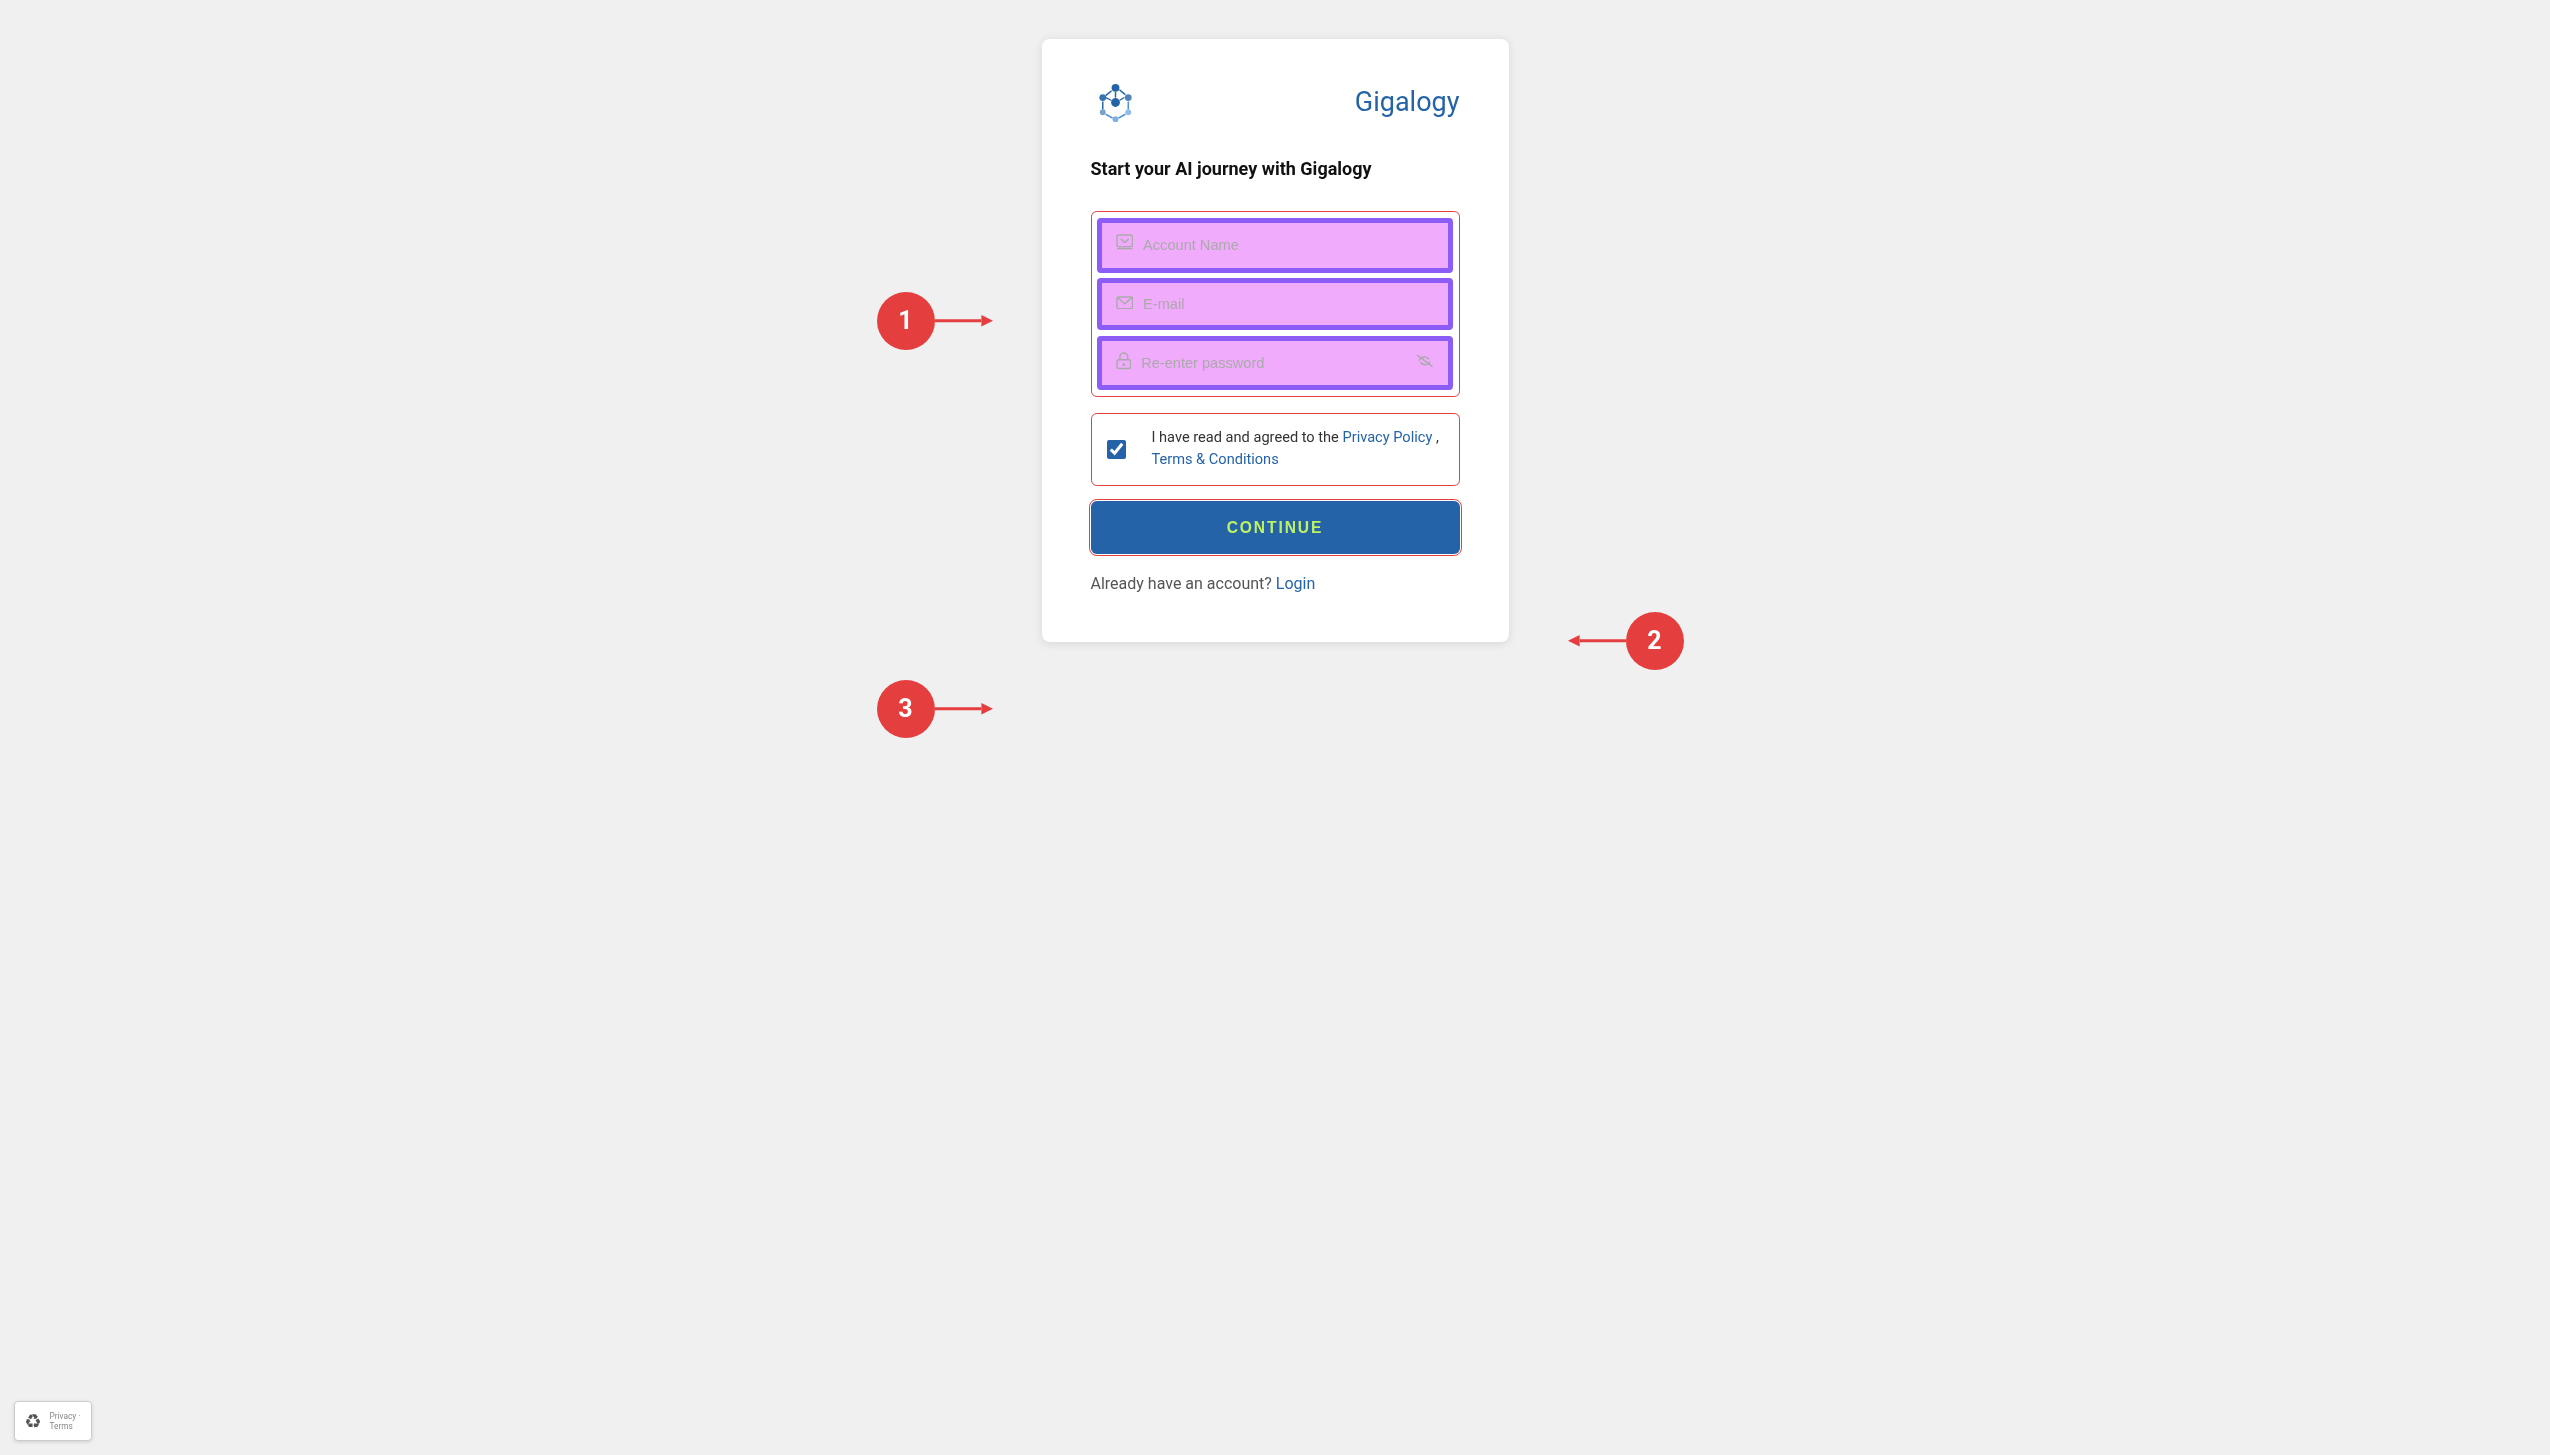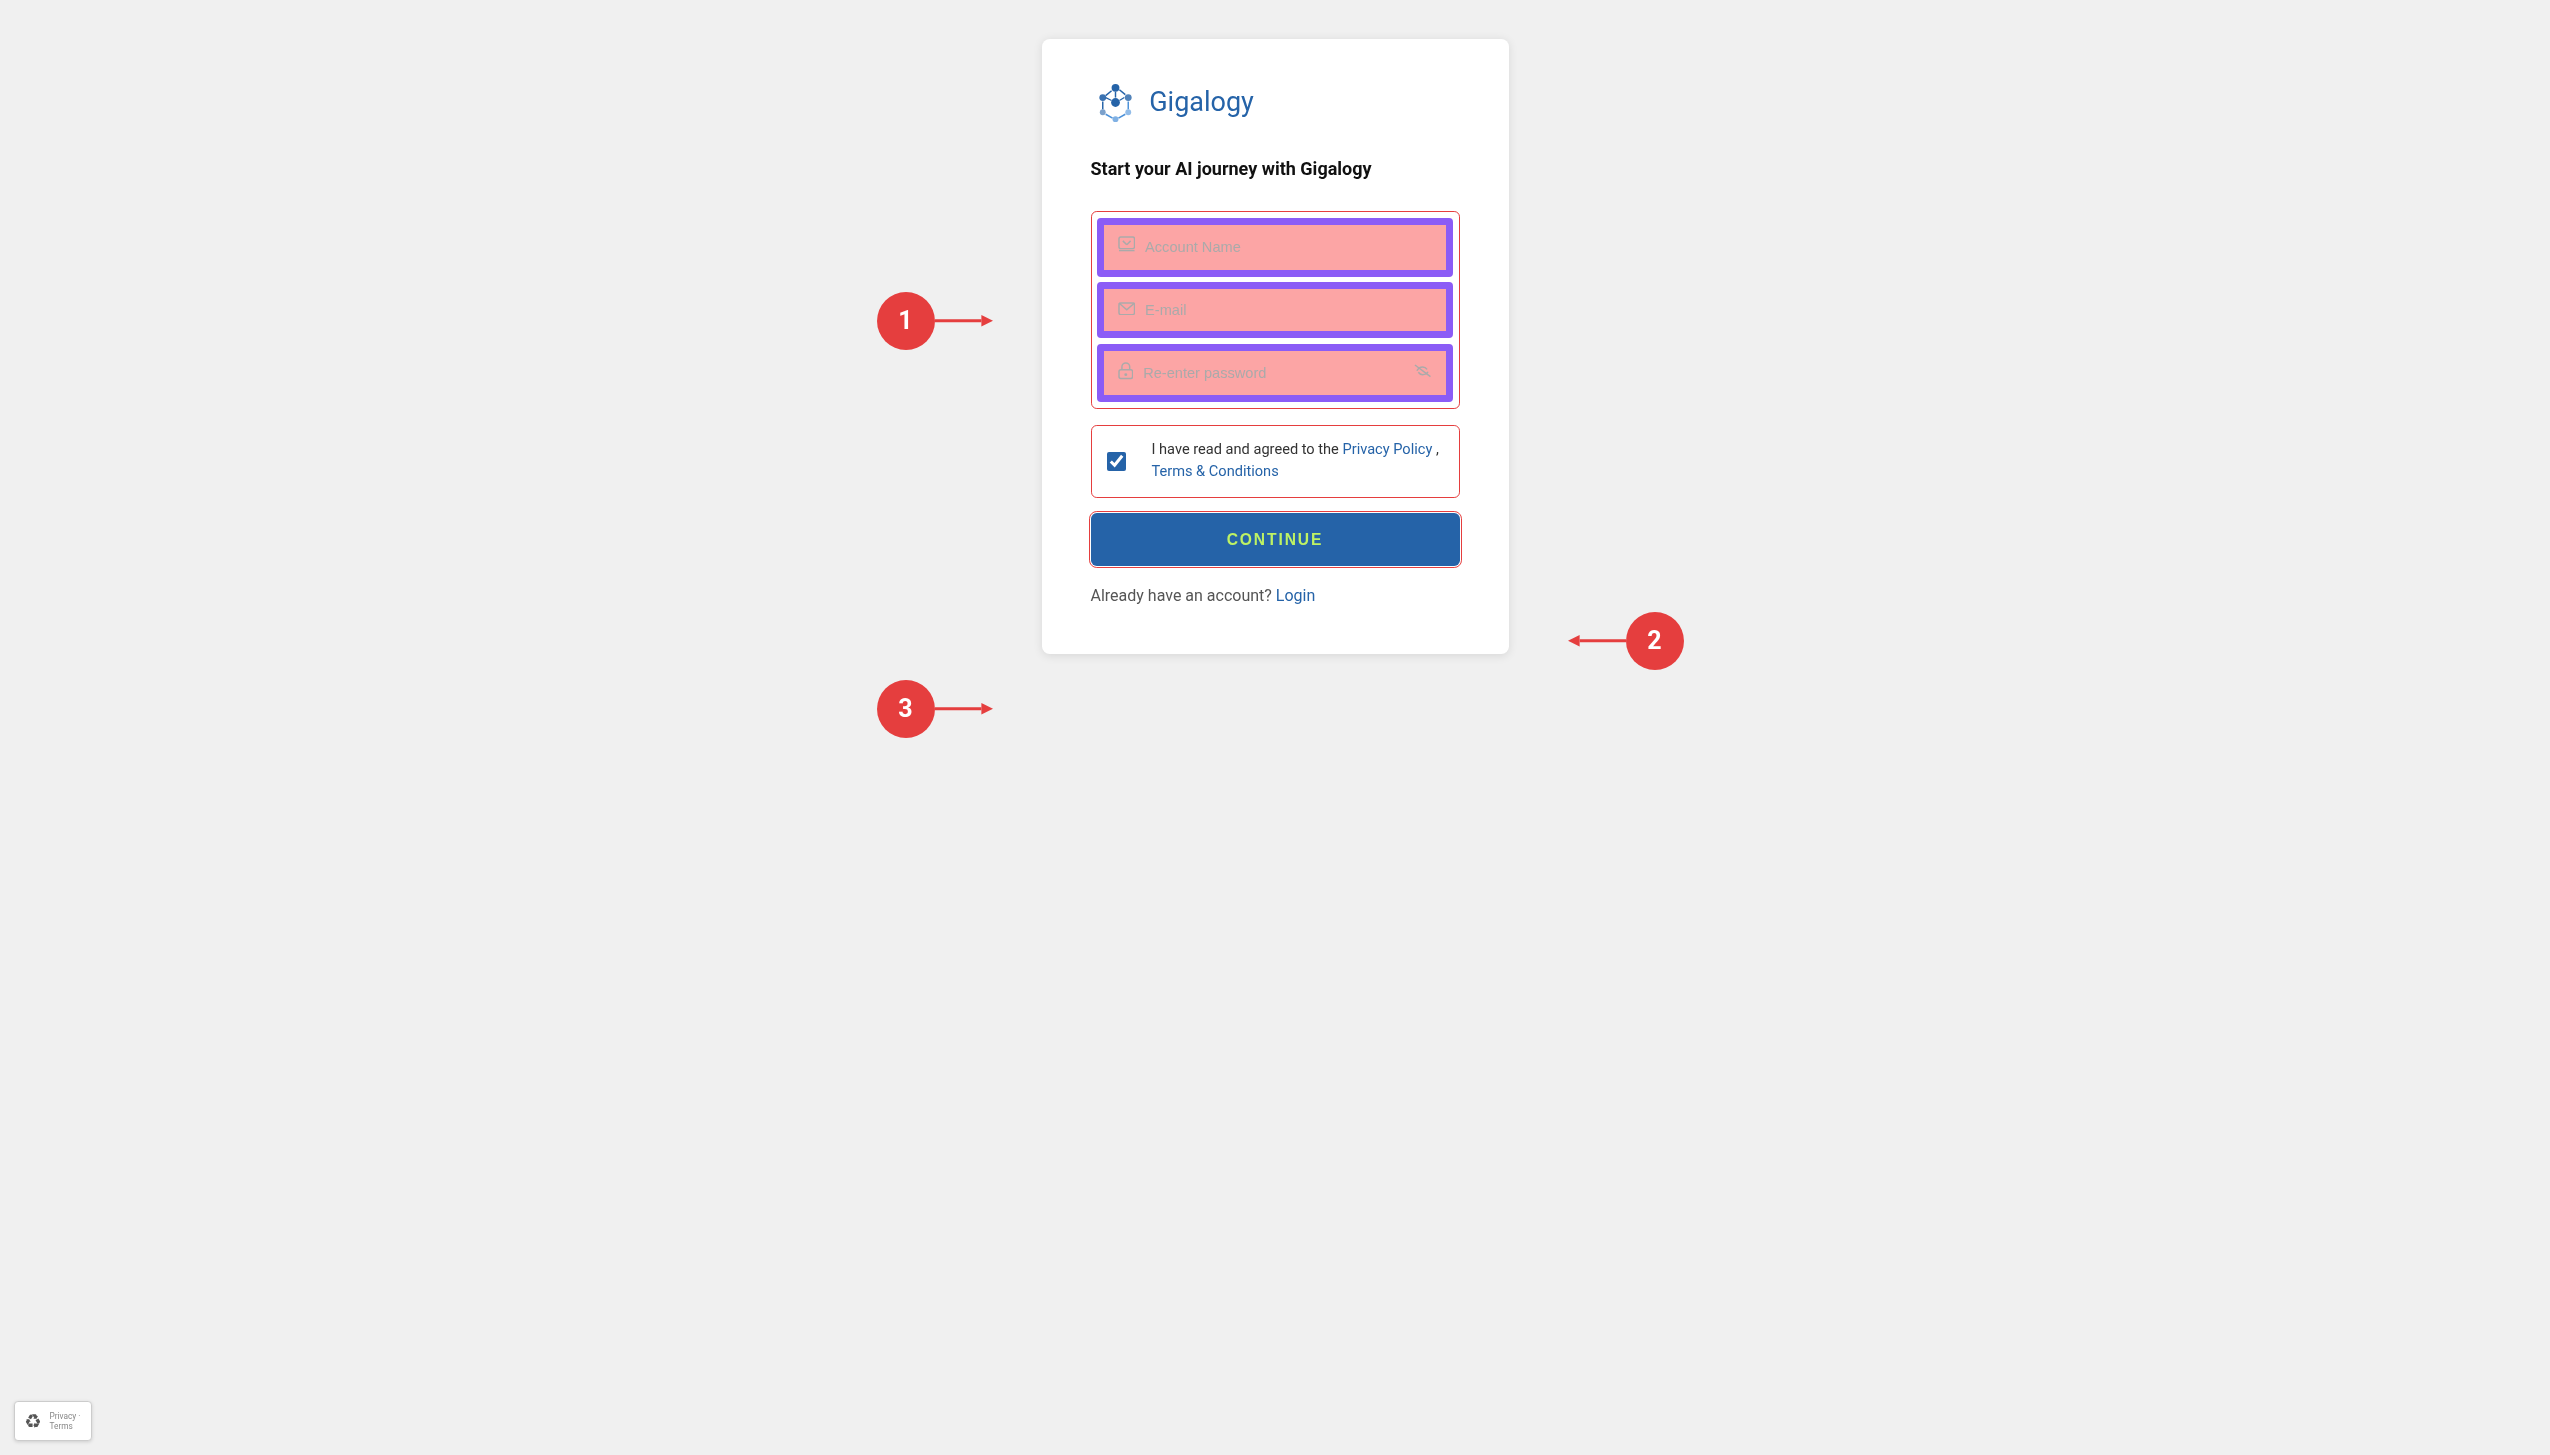--- a/index.html
+++ b/index.html
@@ -36,7 +36,7 @@
     .logo-area {
       display: flex;
       align-items: center;
-      justify-content: flex-start;
+      justify-content: space-between;
       gap: 9.7px;
       margin-bottom: 29px;
     }

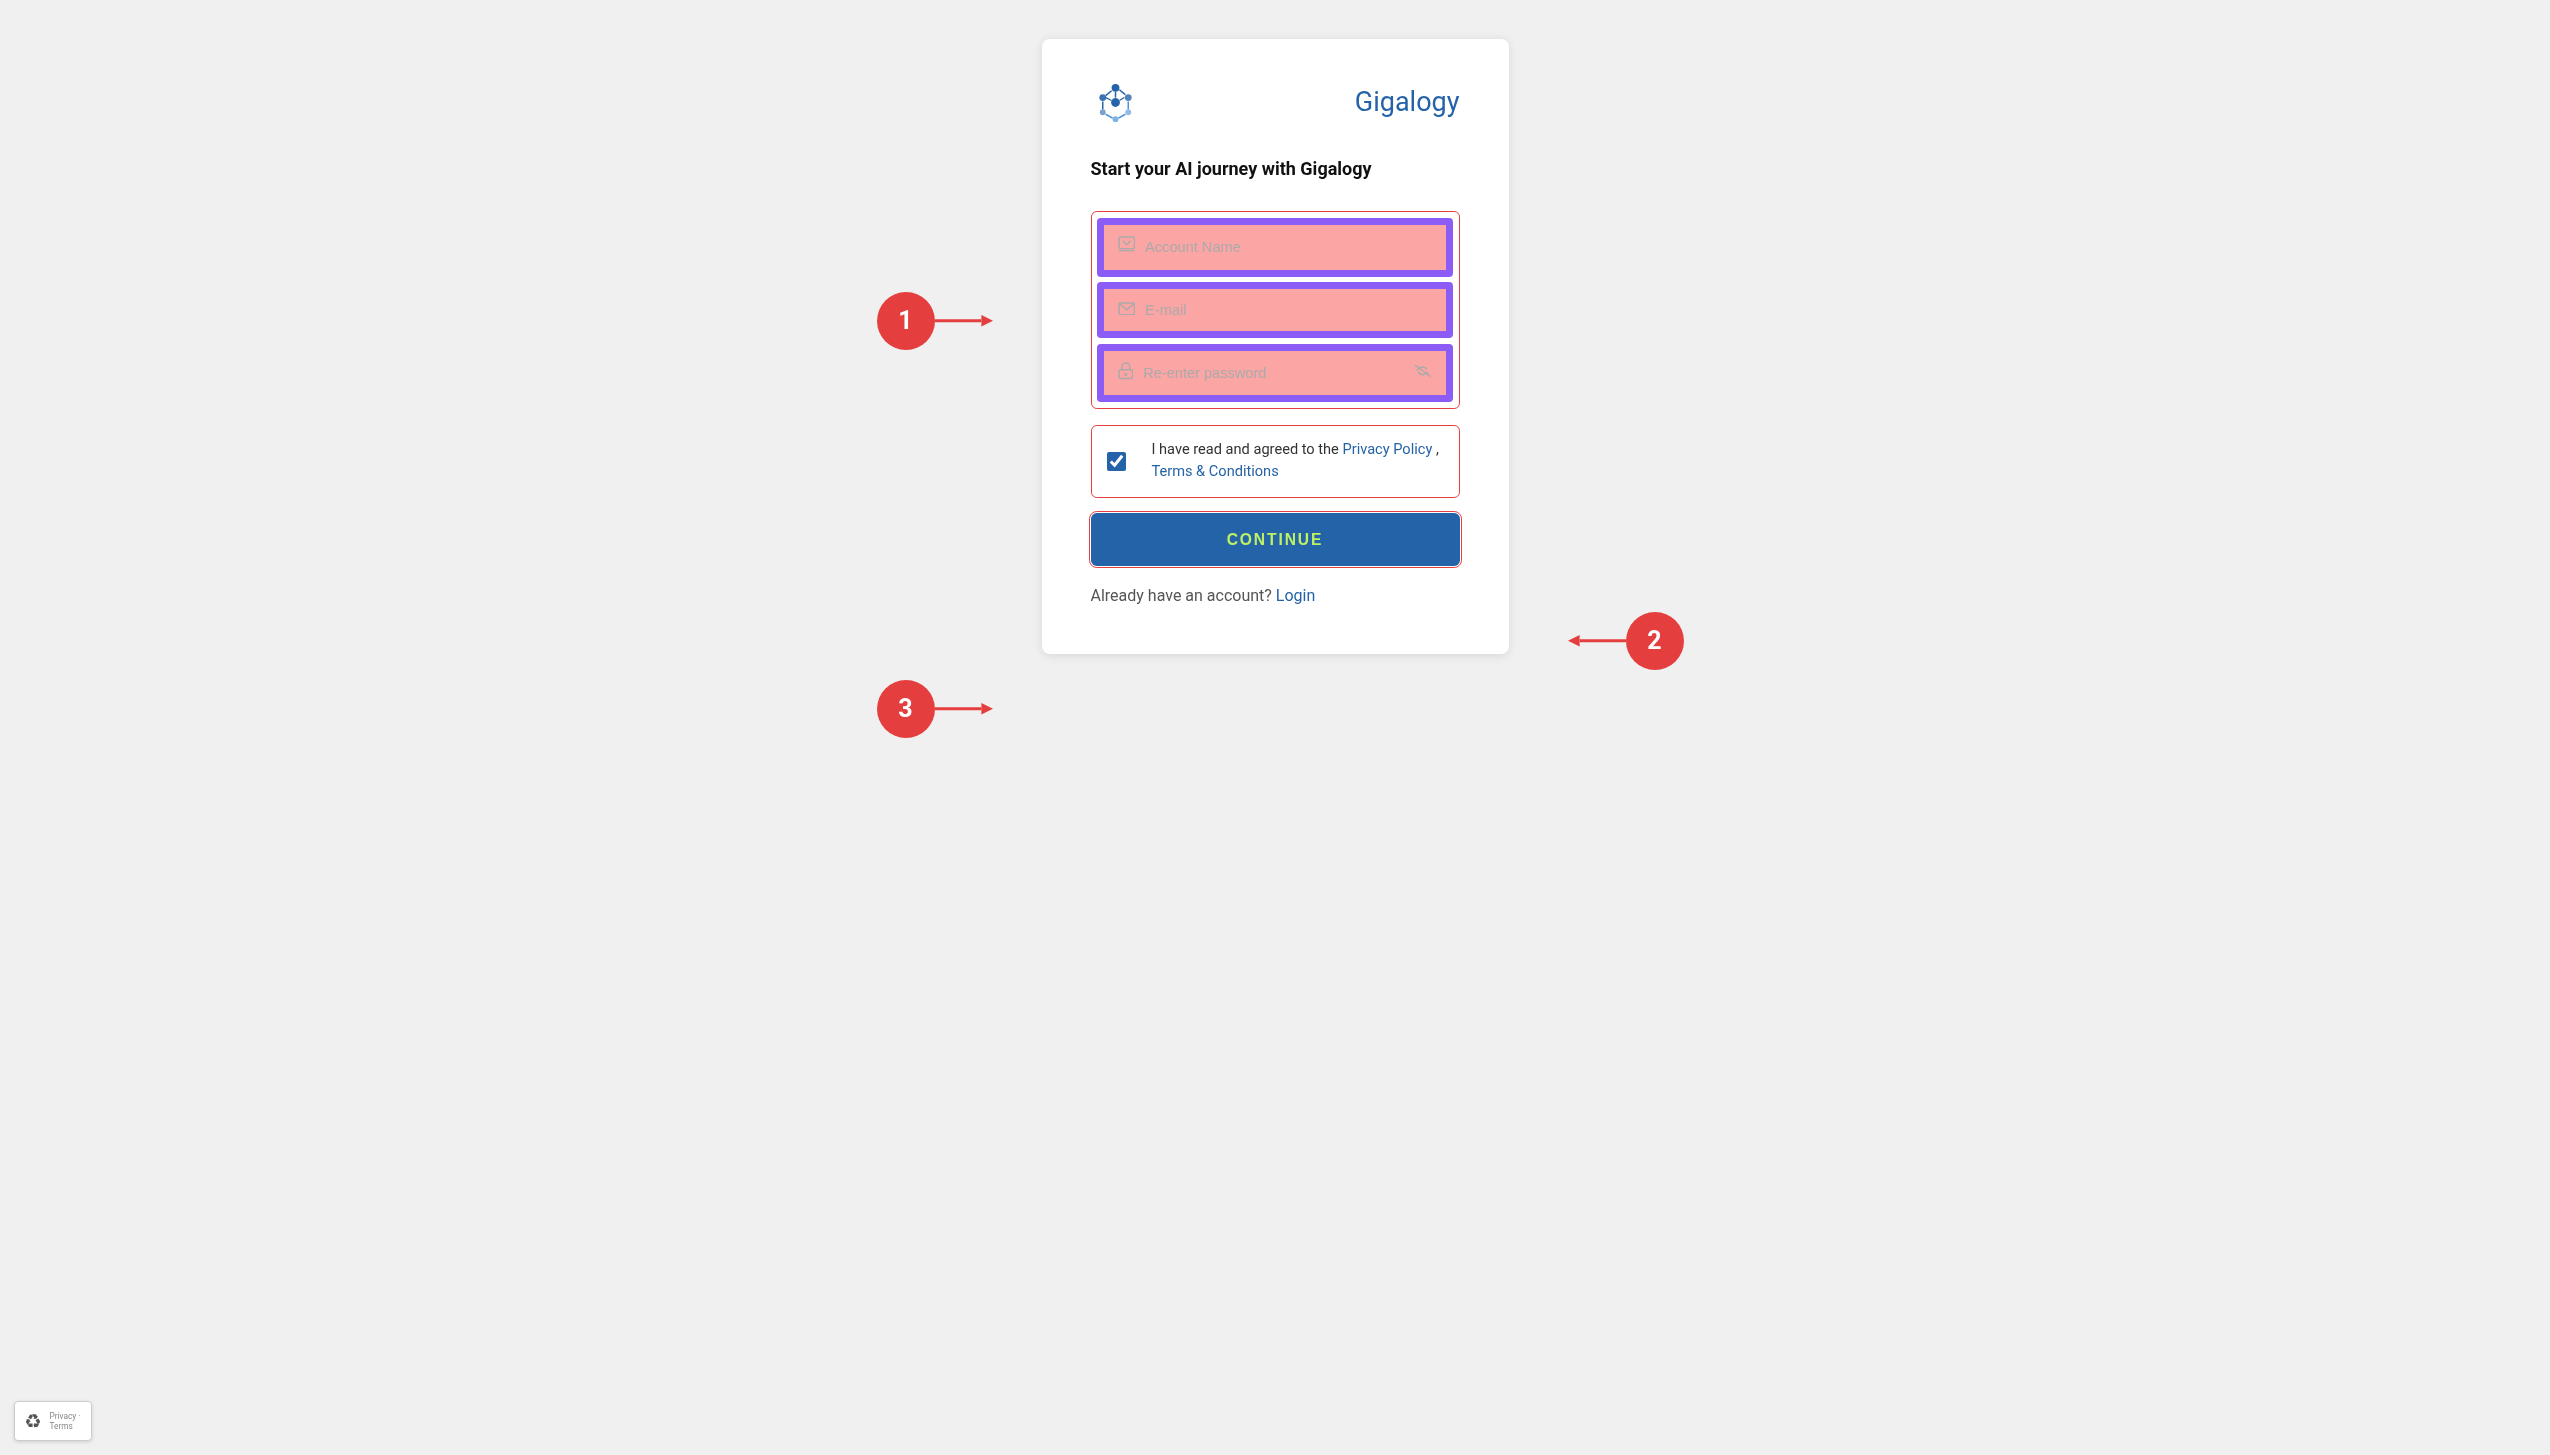--- a/index.html
+++ b/index.html
@@ -72,10 +72,10 @@
     .input-row {
       display: flex;
       align-items: center;
-      border: 7px solid #8b5cf6;
+      border: 5px solid #8b5cf6;
       border-radius: 3.9px;
       padding: 11.7px 13.6px;
-      background: #fca5a5;
+      background: #f0abfc;
       margin-bottom: 5.8px;
     }
     .input-row:last-child {

